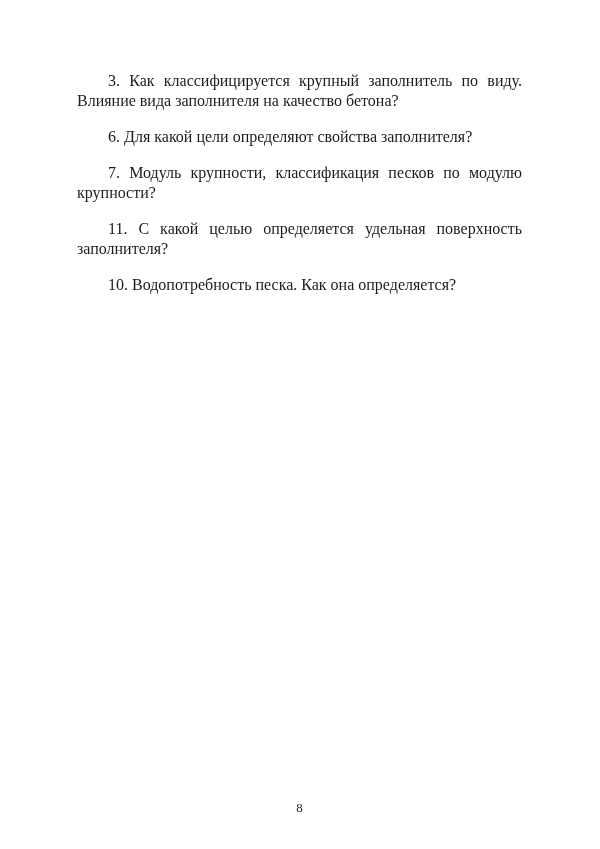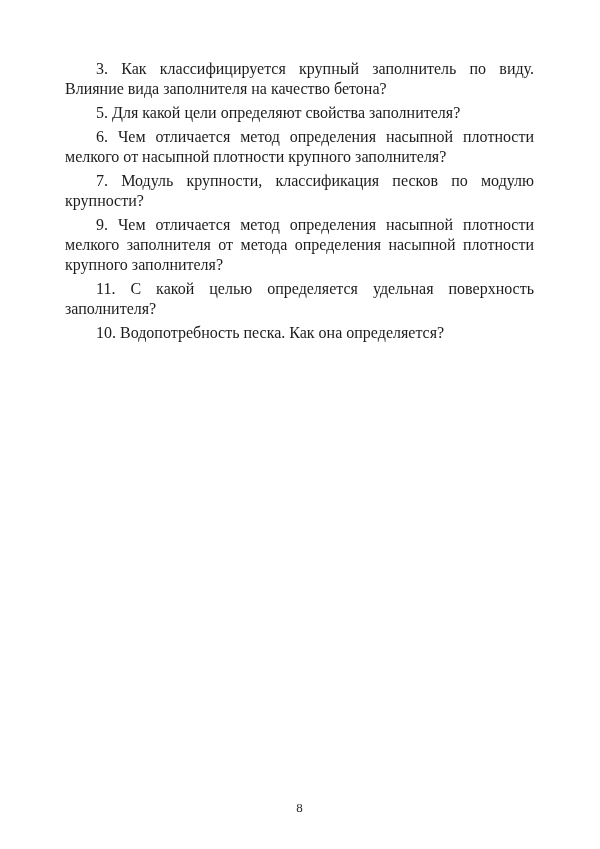--- a/index.html
+++ b/index.html
@@ -33,7 +33,7 @@
     text-align: justify;
   }
   .text-block p {
-    margin: 4px;
+    margin: 16px;
     padding: 0;
     text-indent: 31px;
   }

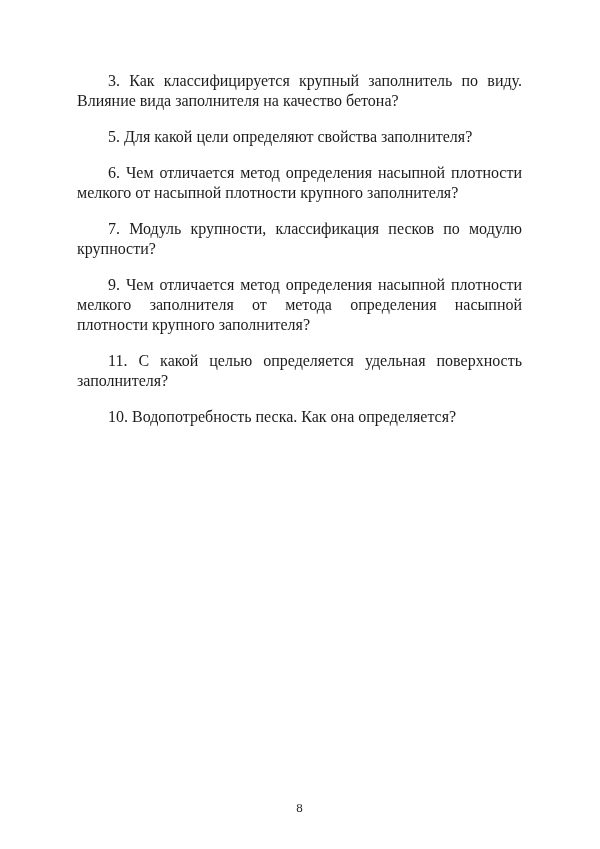--- a/index.html
+++ b/index.html
@@ -54,7 +54,7 @@
 <div class="page">
   <div class="text-block">
     <p>3. Как классифицируется крупный заполнитель по виду. Влияние вида заполнителя на качество бетона?</p>
-    <p>5. Для какой цели определяют свойства заполнителя?</p>
+    <p>6. Для какой цели определяют свойства заполнителя?</p>
     <p>6. Чем отличается метод определения насыпной плотности мелкого от насыпной плотности крупного заполнителя?</p>
     <p>7. Модуль крупности, классификация песков по модулю крупности?</p>
     <p>9. Чем отличается метод определения насыпной плотности мелкого заполнителя от метода определения насыпной плотности крупного запол­нителя?</p>

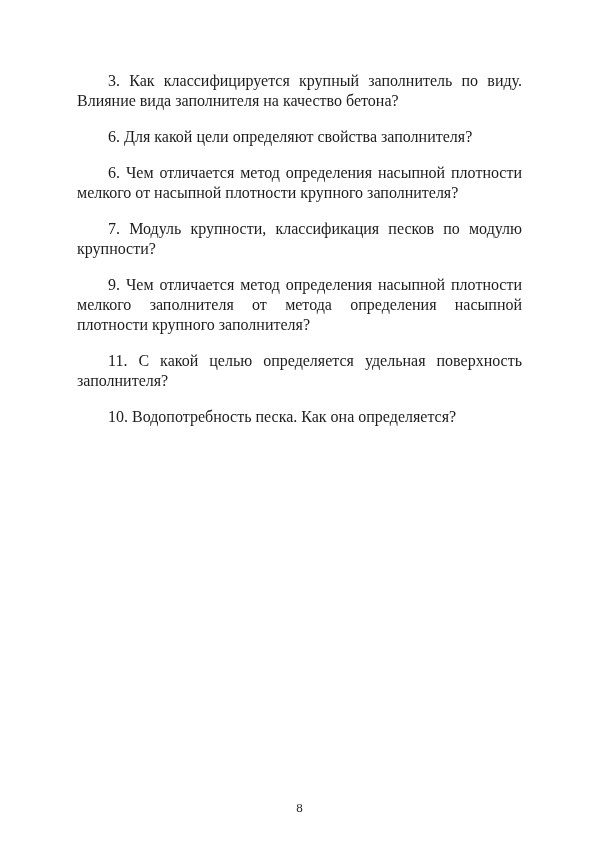--- a/index.html
+++ b/index.html
@@ -55,7 +55,6 @@
   <div class="text-block">
     <p>3. Как классифицируется крупный заполнитель по виду. Влияние вида заполнителя на качество бетона?</p>
     <p>6. Для какой цели определяют свойства заполнителя?</p>
-    <p>6. Чем отличается метод определения насыпной плотности мелкого от насыпной плотности крупного заполнителя?</p>
     <p>7. Модуль крупности, классификация песков по модулю крупности?</p>
     <p>9. Чем отличается метод определения насыпной плотности мелкого заполнителя от метода определения насыпной плотности крупного запол­нителя?</p>
     <p>11. С какой целью определяется удельная поверхность заполнителя?</p>

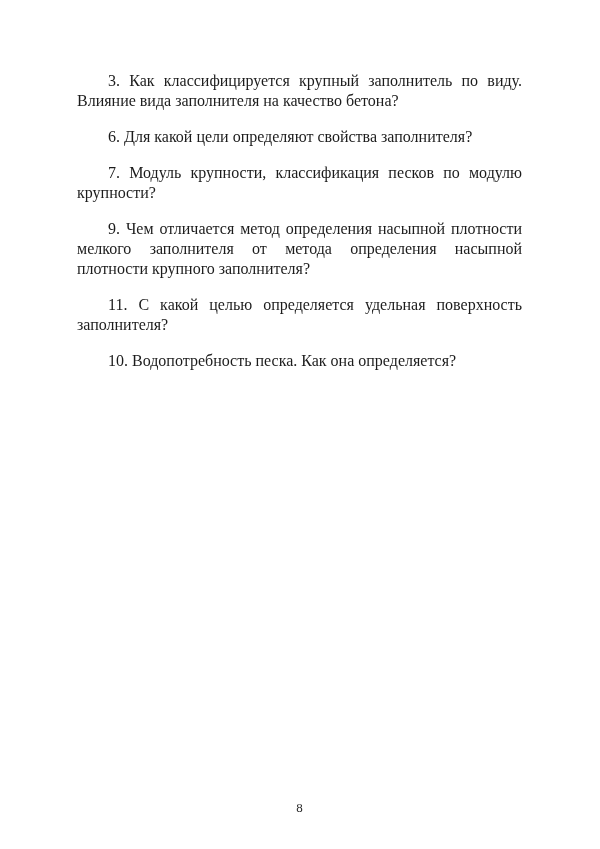--- a/index.html
+++ b/index.html
@@ -56,7 +56,6 @@
     <p>3. Как классифицируется крупный заполнитель по виду. Влияние вида заполнителя на качество бетона?</p>
     <p>6. Для какой цели определяют свойства заполнителя?</p>
     <p>7. Модуль крупности, классификация песков по модулю крупности?</p>
-    <p>9. Чем отличается метод определения насыпной плотности мелкого заполнителя от метода определения насыпной плотности крупного запол­нителя?</p>
     <p>11. С какой целью определяется удельная поверхность заполнителя?</p>
     <p>10. Водопотребность песка. Как она определяется?</p>
   </div>

